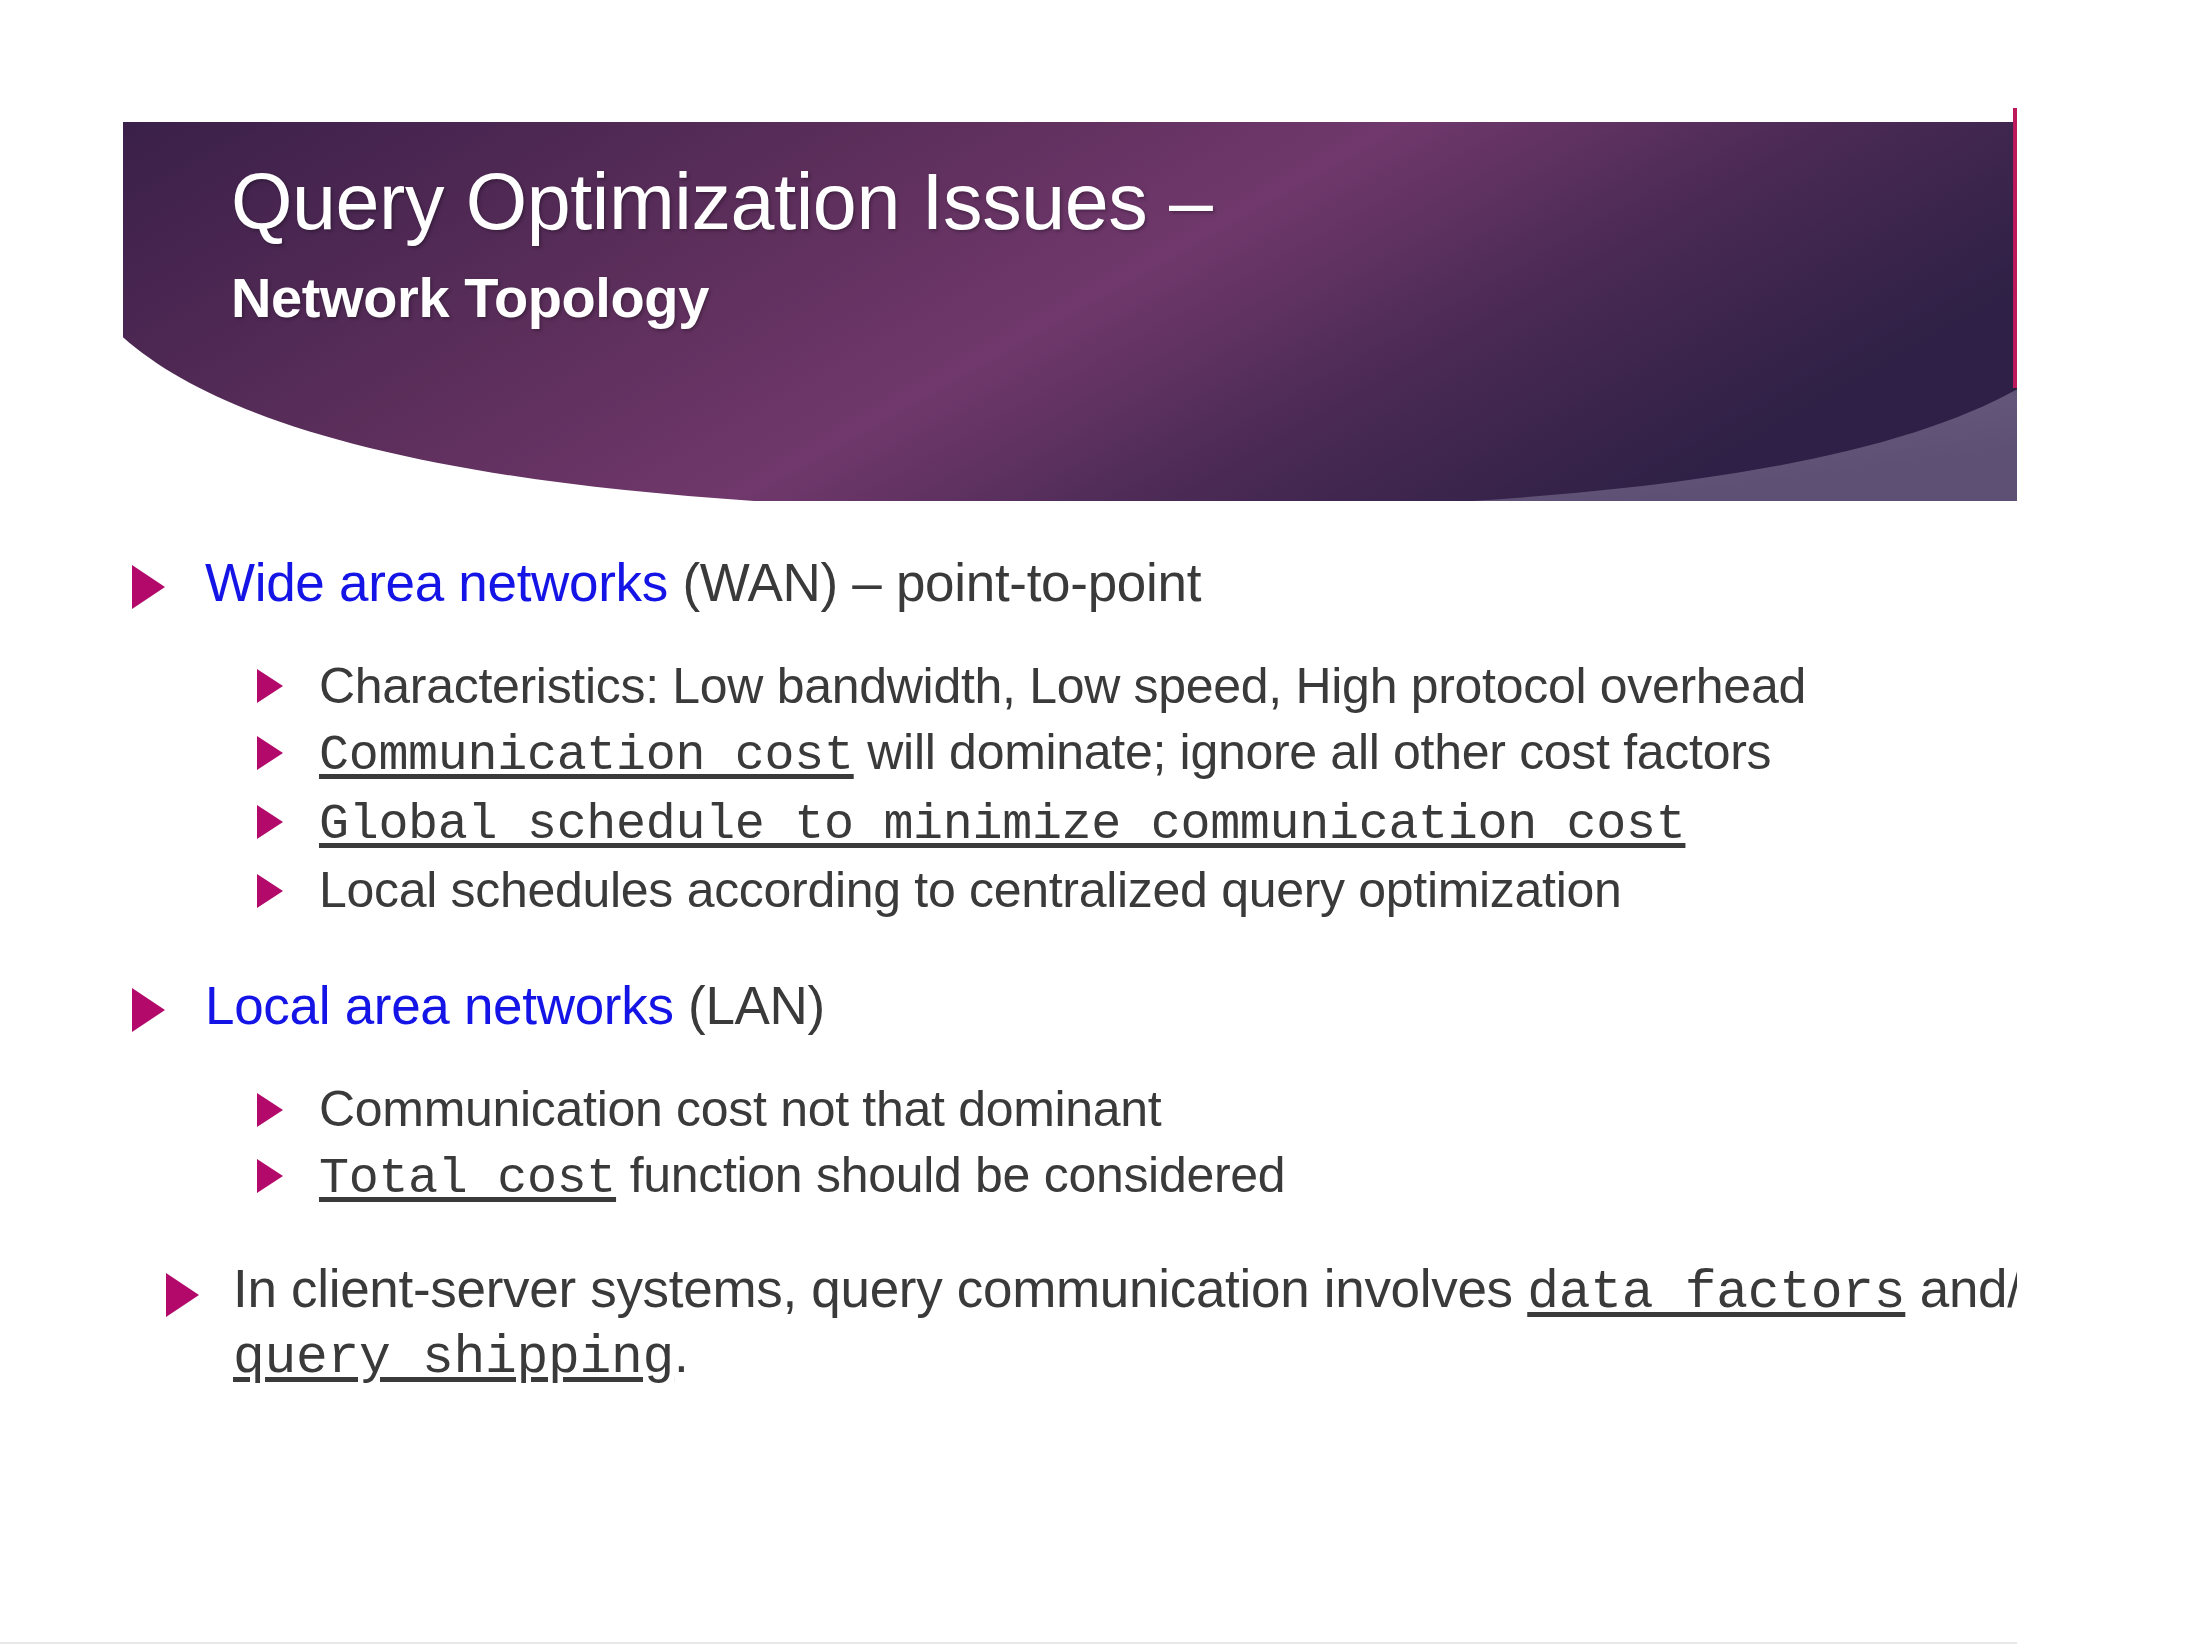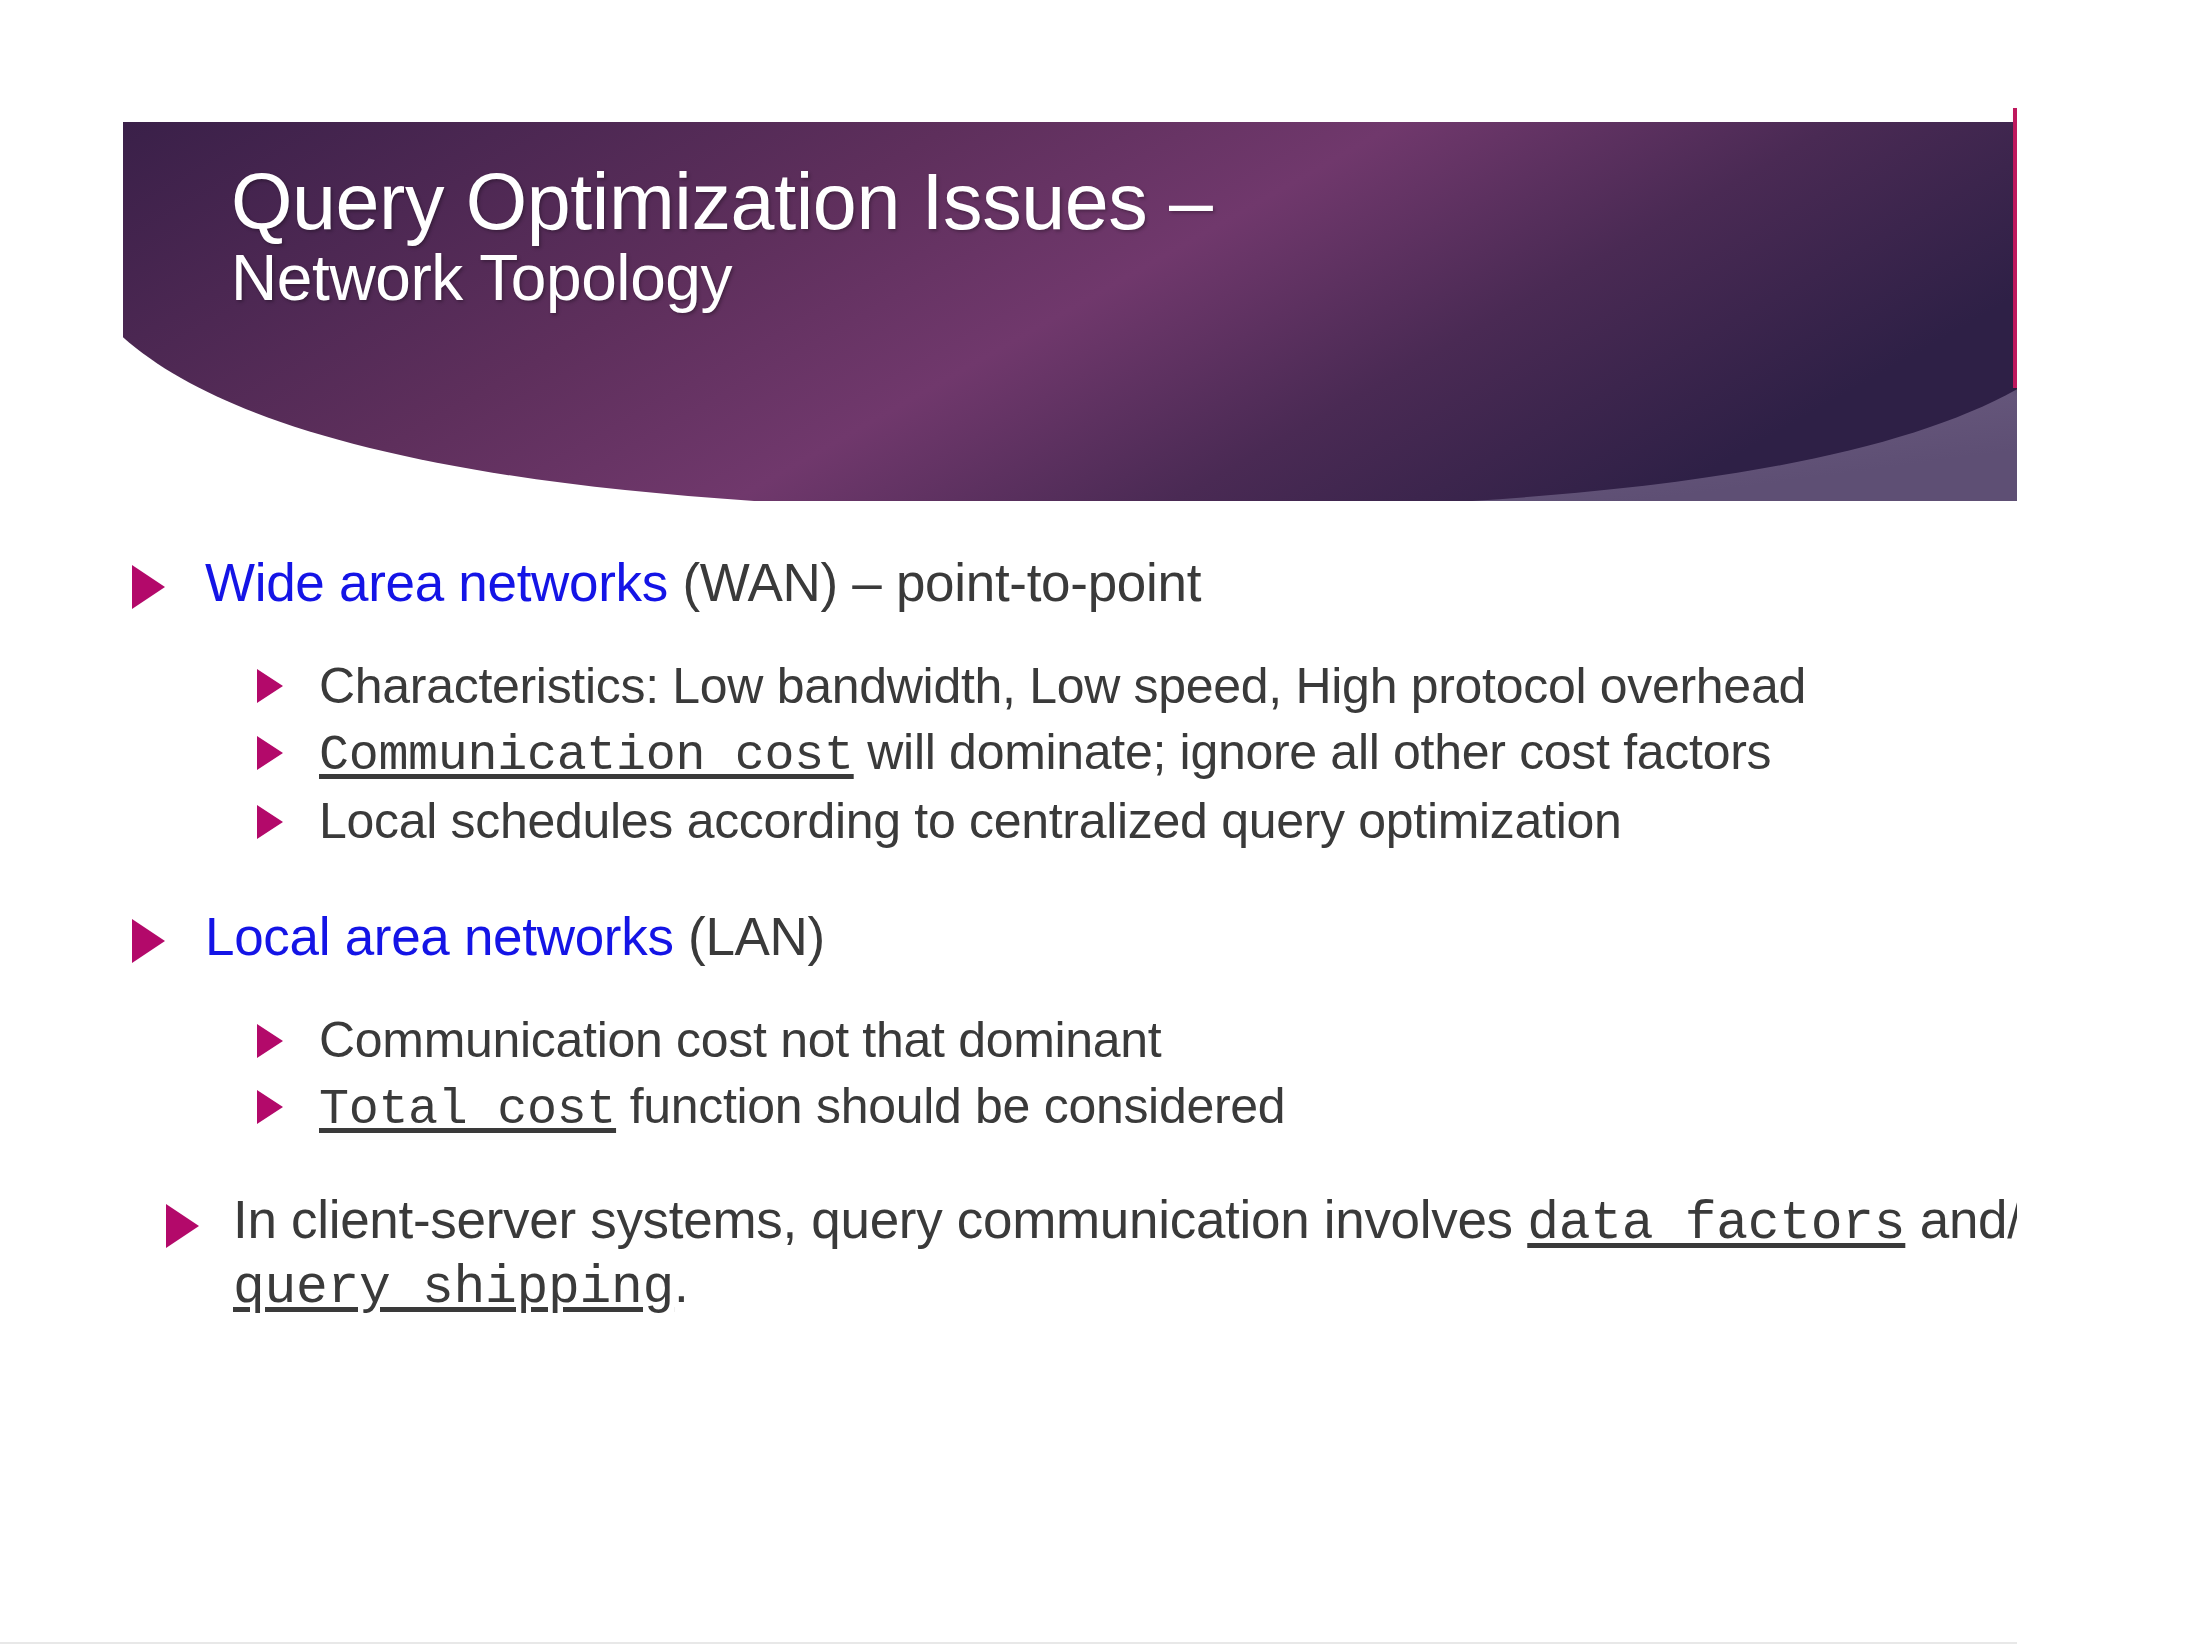--- a/index.html
+++ b/index.html
@@ -57,12 +57,13 @@
     text-shadow: 1.7px 1.7px 3.4px rgba(0,0,0,0.28);
   }
   .title-line2 {
-    font-size: 64px;
+    font-size: 56px;
     line-height: 1.12;
-    font-weight: 400;
+    font-weight: 700;
     letter-spacing: -0.4px;
     white-space: nowrap;
     text-shadow: 1.7px 1.7px 3.4px rgba(0,0,0,0.28);
+    margin-top: 24px;
   }
 
   

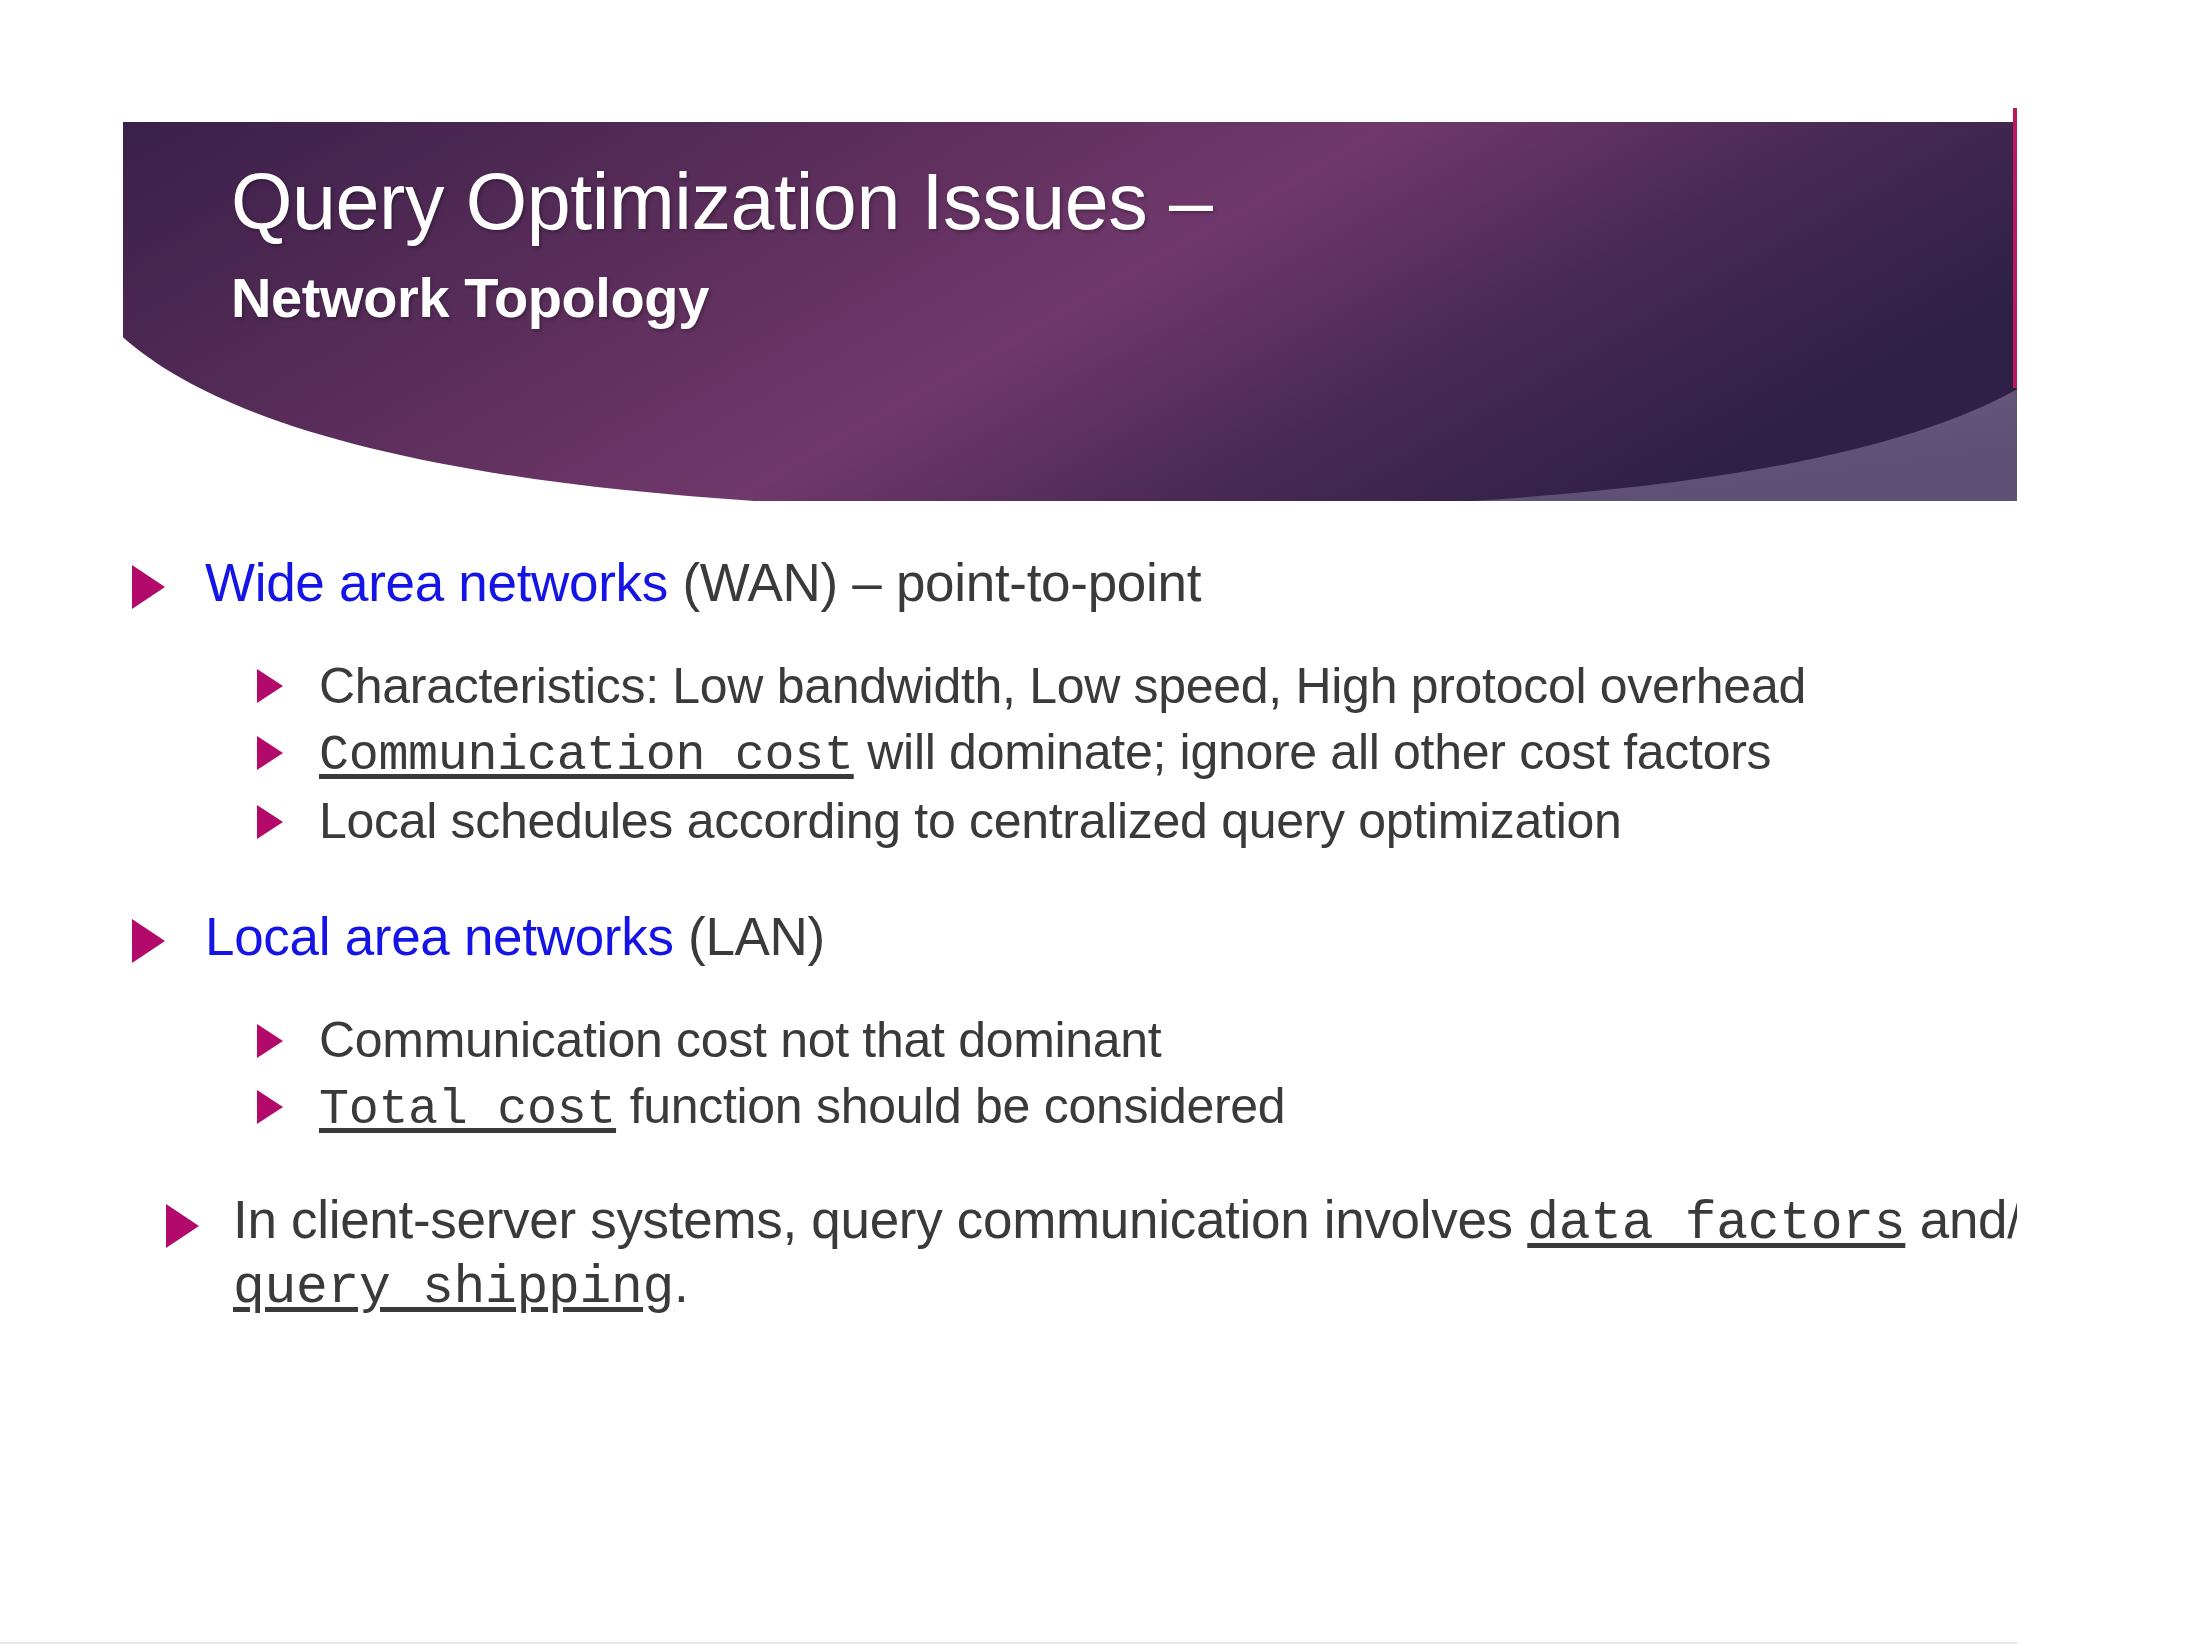--- a/index.html
+++ b/index.html
@@ -248,6 +248,12 @@
       <span class="text"><span class="u">Communication cost</span><span> will dominate; ignore all other cost factors</span></span>
     </div>
 
+    <div class="row lvl2">
+      <span class="marker">
+          <span class="tri"></span>
+        </span>
+      <span class="text"><span class="u">Global schedule to minimize communication cost</span></span>
+    </div>
 
     <div class="row lvl2">
       <span class="marker">

